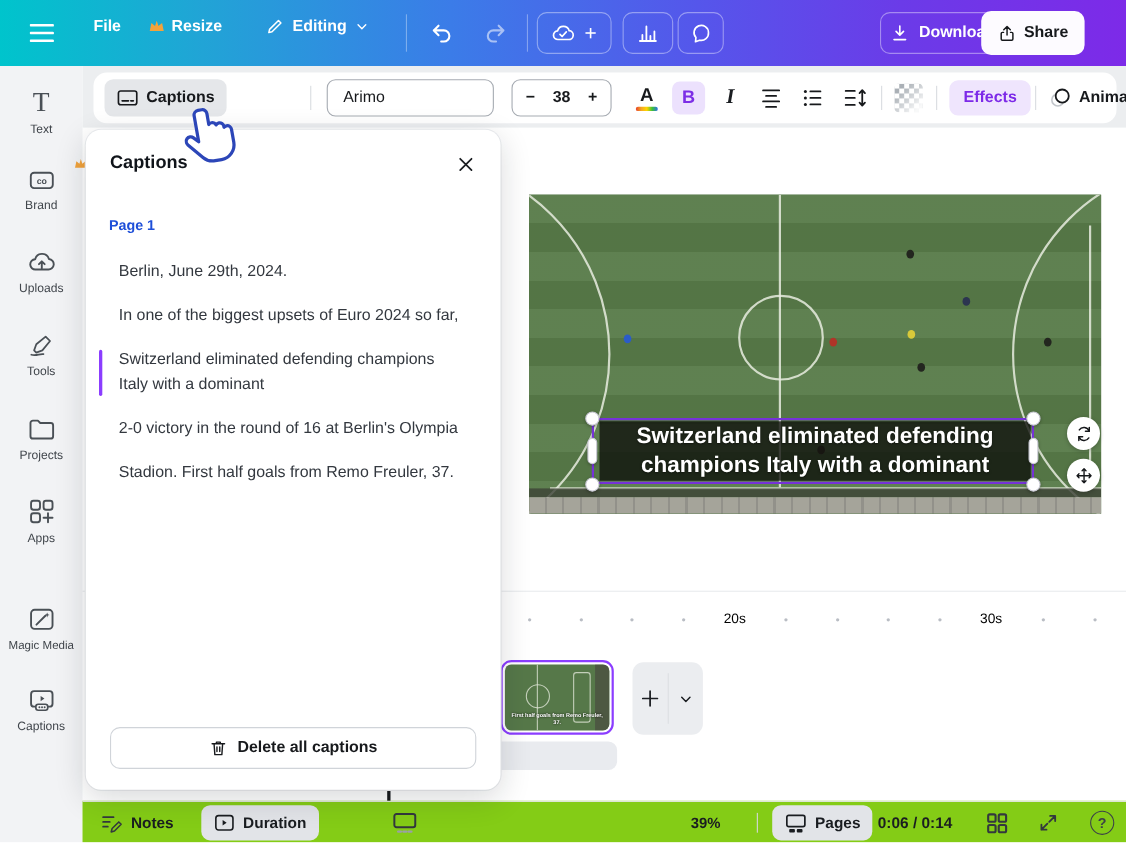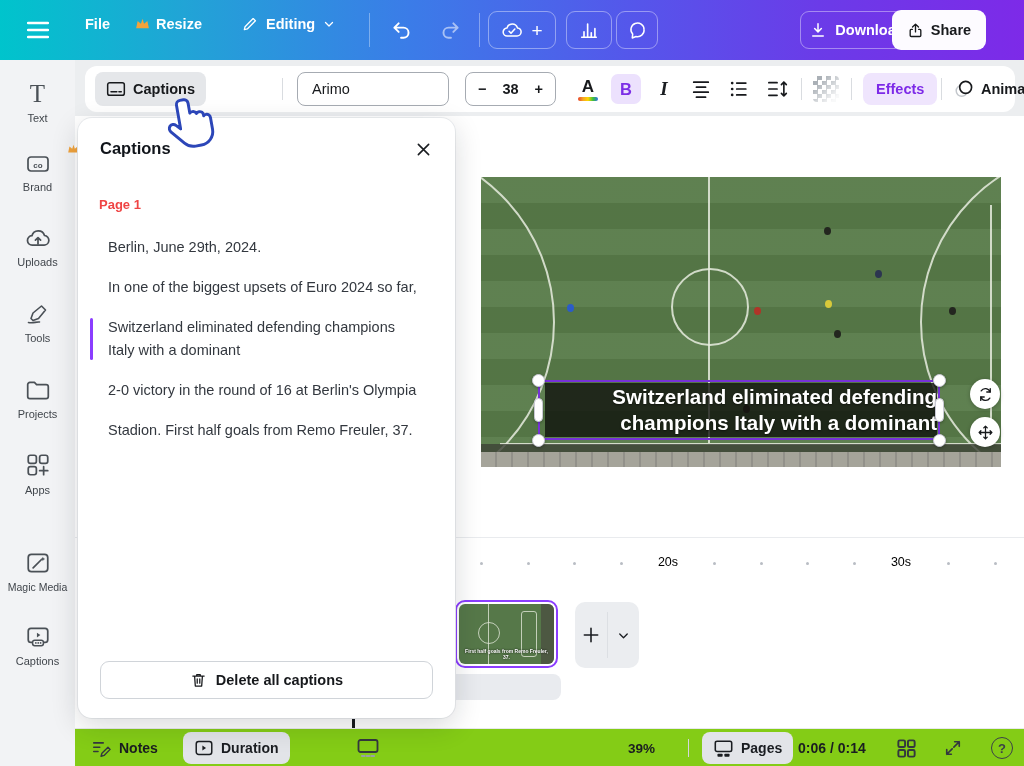--- a/index.html
+++ b/index.html
@@ -105,7 +105,7 @@
   .panel-title { position:absolute; left:22px; top:21px; font-size:16.5px; font-weight:700; color:#10141a; }
   .panel-close { position:absolute; left:333px; top:19px; width:24px; height:24px; display:flex; align-items:center;
     justify-content:center; color:#1a1d21; }
-  .page-lbl { position:absolute; left:21px; top:79px; font-size:13px; font-weight:700; color:#ef4444; }
+  .page-lbl { position:absolute; left:21px; top:79px; font-size:13px; font-weight:700; color:#1d4ed8; }
   .cap-list { position:absolute; left:0; top:118px; width:360px; display:flex; flex-direction:column; gap:17px; }
   .cap-item { position:relative; padding-left:30px; width:342px; font-size:14.5px; line-height:23px; color:#33383f; }
   .cap-item.active::before { content:""; position:absolute; left:12px; top:2px; bottom:2px; width:3px; border-radius:2px;

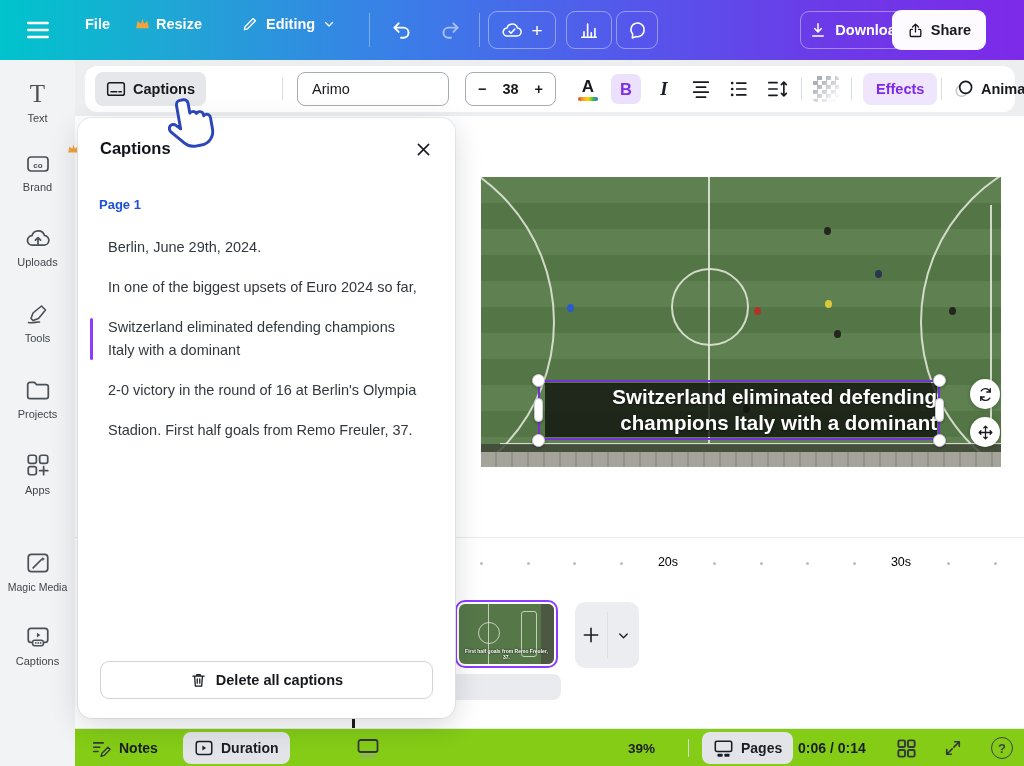--- a/index.html
+++ b/index.html
@@ -64,7 +64,7 @@
     background:repeating-linear-gradient(90deg,#a5a49a 0 14px,#92918a 14px 16px); }
   .path-edge { position:absolute; left:0; right:0; bottom:15px; height:8px; background:#3c4136; opacity:.8; }
   .cap-overlay { position:absolute; left:64px; top:206px; width:392px; height:54px; background:rgba(14,16,12,.78);
-    display:flex; flex-direction:column; align-items:flex-end; justify-content:center; }
+    display:flex; flex-direction:column; align-items:center; justify-content:center; }
   .cap-overlay div { color:#fff; font-weight:700; font-size:20.5px; line-height:26px; white-space:nowrap;
     text-shadow:0 1px 2px rgba(0,0,0,.5); }
   .selbox { position:absolute; left:57px; top:203px; width:402px; height:60px; border:2px solid #7632d8; }

